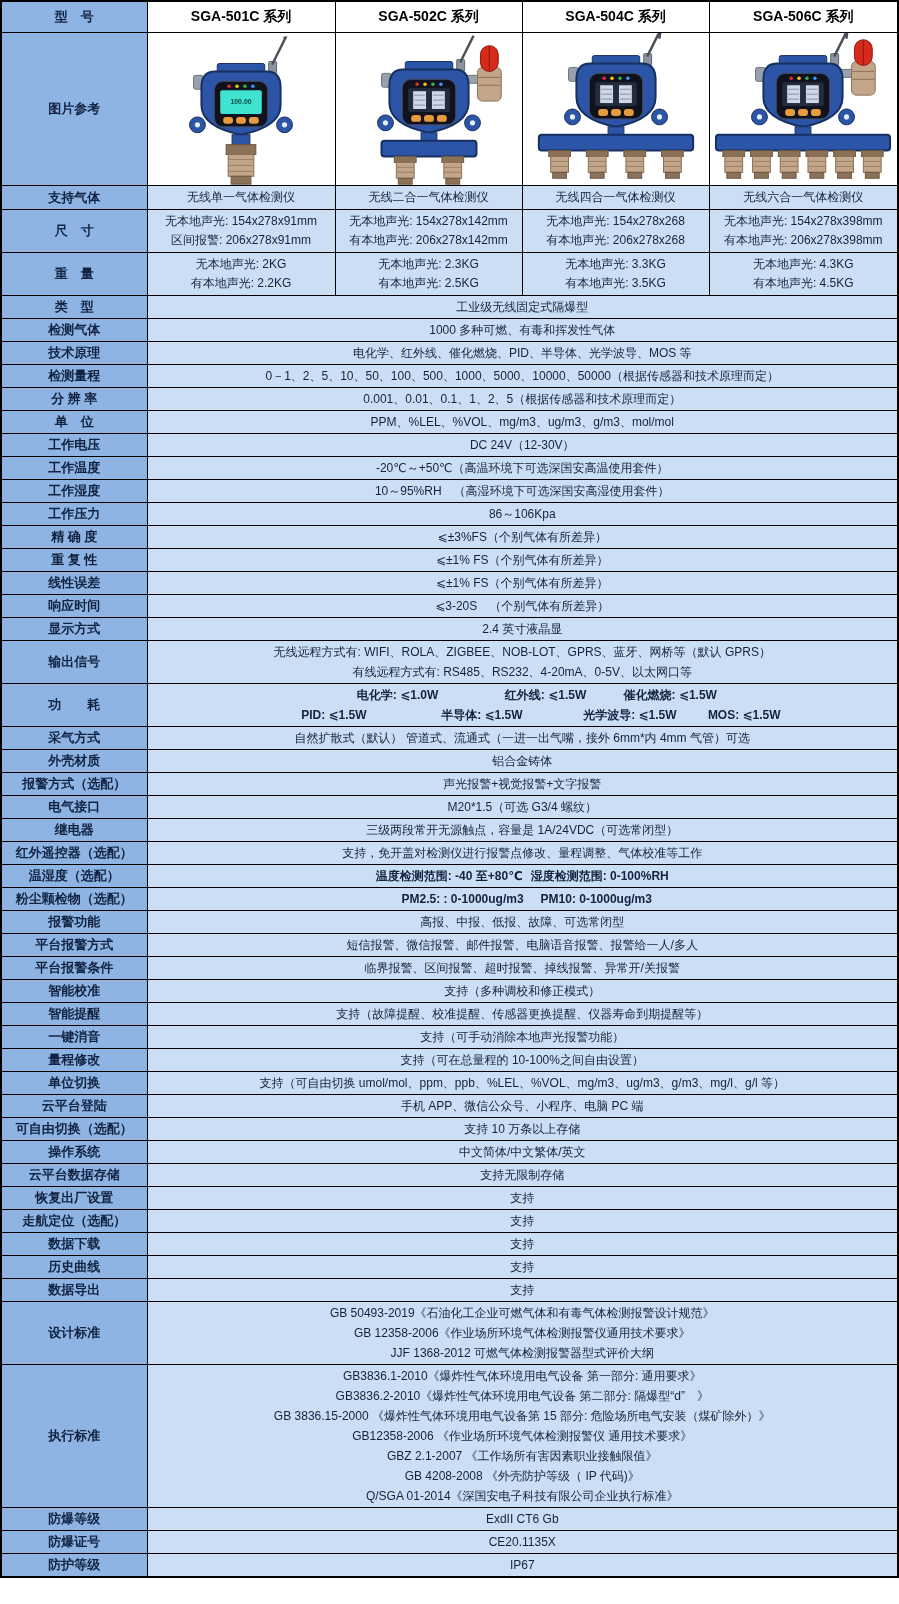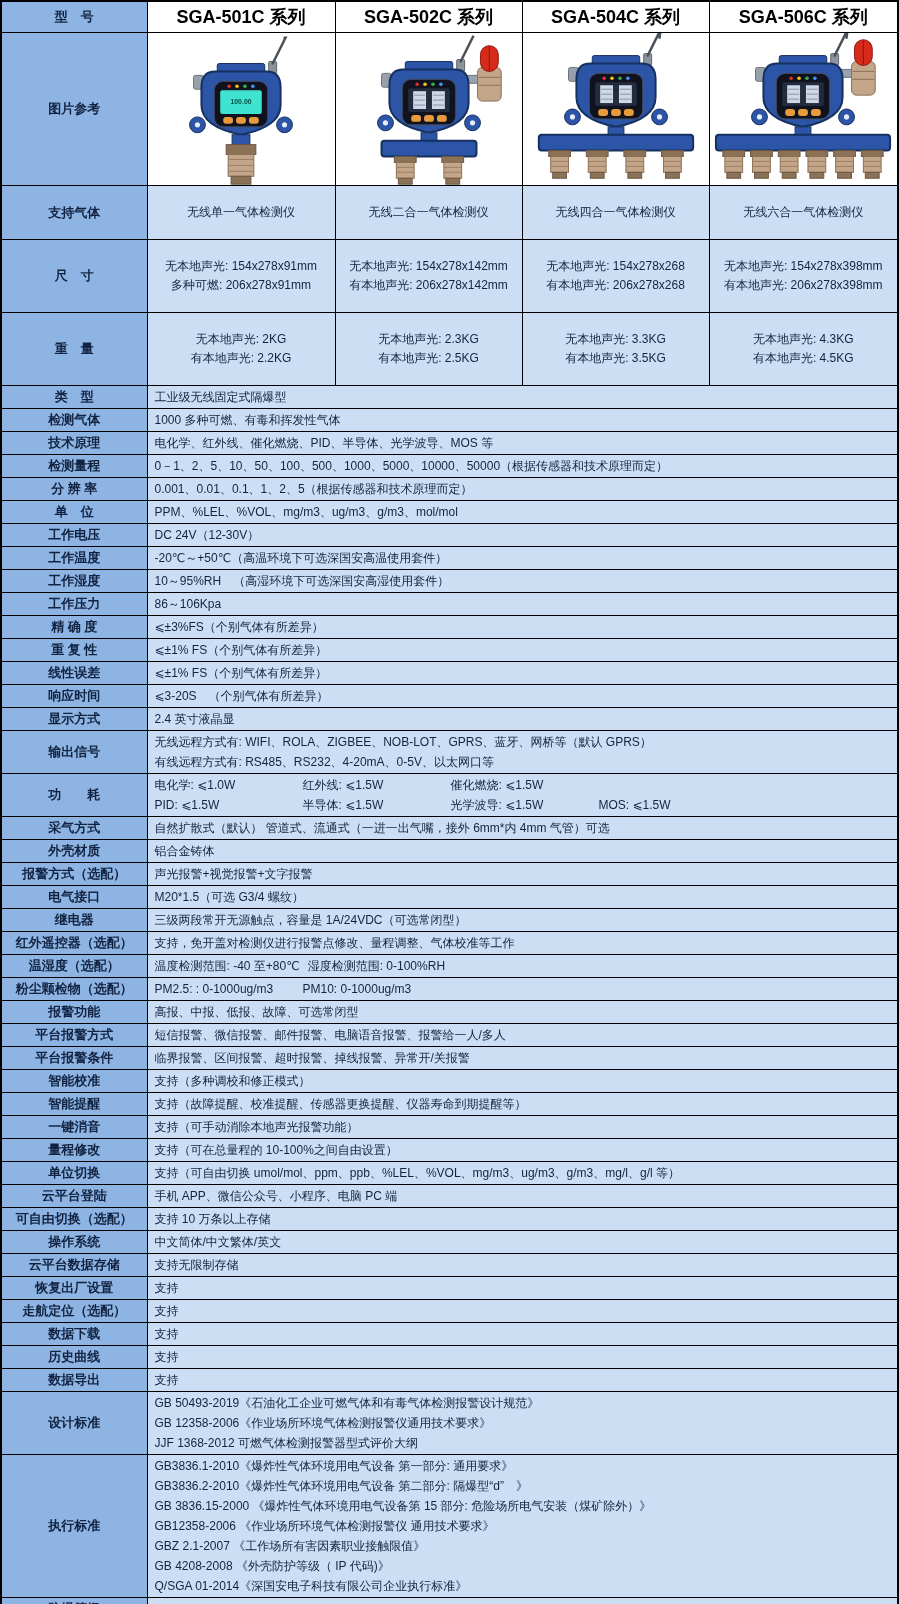--- a/index.html
+++ b/index.html
@@ -15,7 +15,7 @@
   th,td{border:1px solid var(--border);overflow:hidden;}
   th.label{background:var(--label-bg);font-weight:bold;font-size:13px;color:var(--txt);
            text-align:center;vertical-align:middle;padding:2px 3px;}
-  th.model{background:#ffffff;font-weight:bold;font-size:18px;color:#000;text-align:center;height:26px;}
+  th.model{background:#ffffff;font-weight:bold;font-size:14px;color:#000;text-align:center;height:26px;}
   tr.hdr th.label{height:26px;}
   td.img{background:#ffffff;height:152px;text-align:center;vertical-align:middle;padding:0;}
   td.val{background:var(--cell-bg);font-size:12px;color:var(--txt);padding:1px 7px;

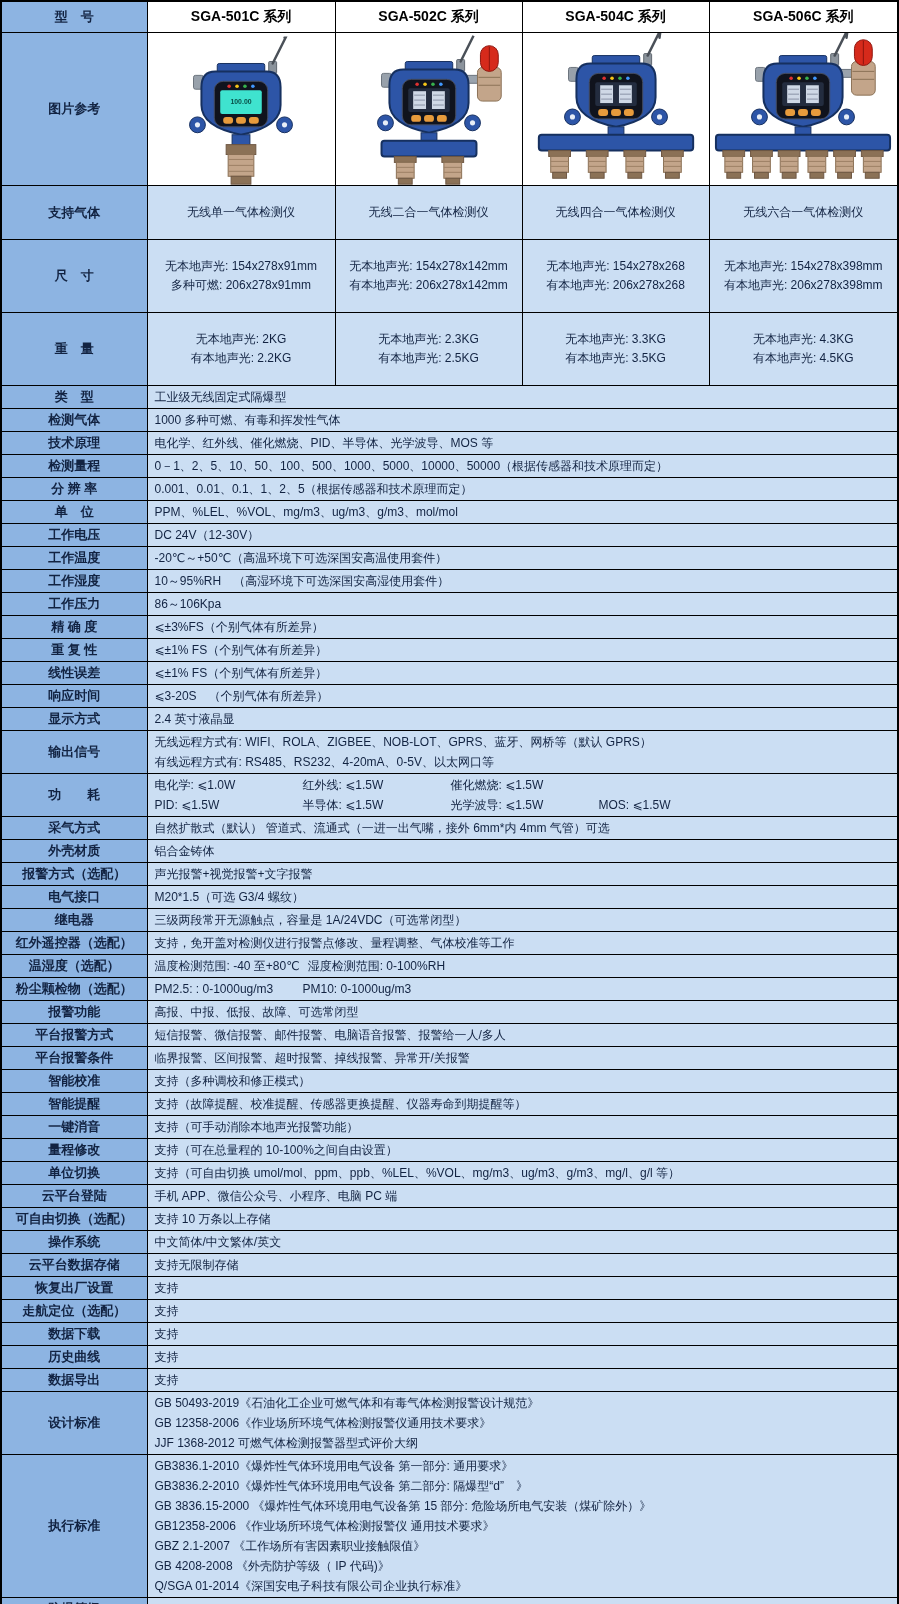--- a/index.html
+++ b/index.html
@@ -20,7 +20,7 @@
   td.img{background:#ffffff;height:152px;text-align:center;vertical-align:middle;padding:0;}
   td.val{background:var(--cell-bg);font-size:12px;color:var(--txt);padding:1px 7px;
          vertical-align:middle;white-space:pre-wrap;word-break:break-all;}
-  td.val.c{text-align:center;padding:17px 2px;}
+  td.val.c{text-align:center;padding:2px 2px;}
   .grid-line{line-height:19px;}
   .spec-line{line-height:20px;}
   .seg{display:inline-block;min-width:140px;margin-right:8px;}

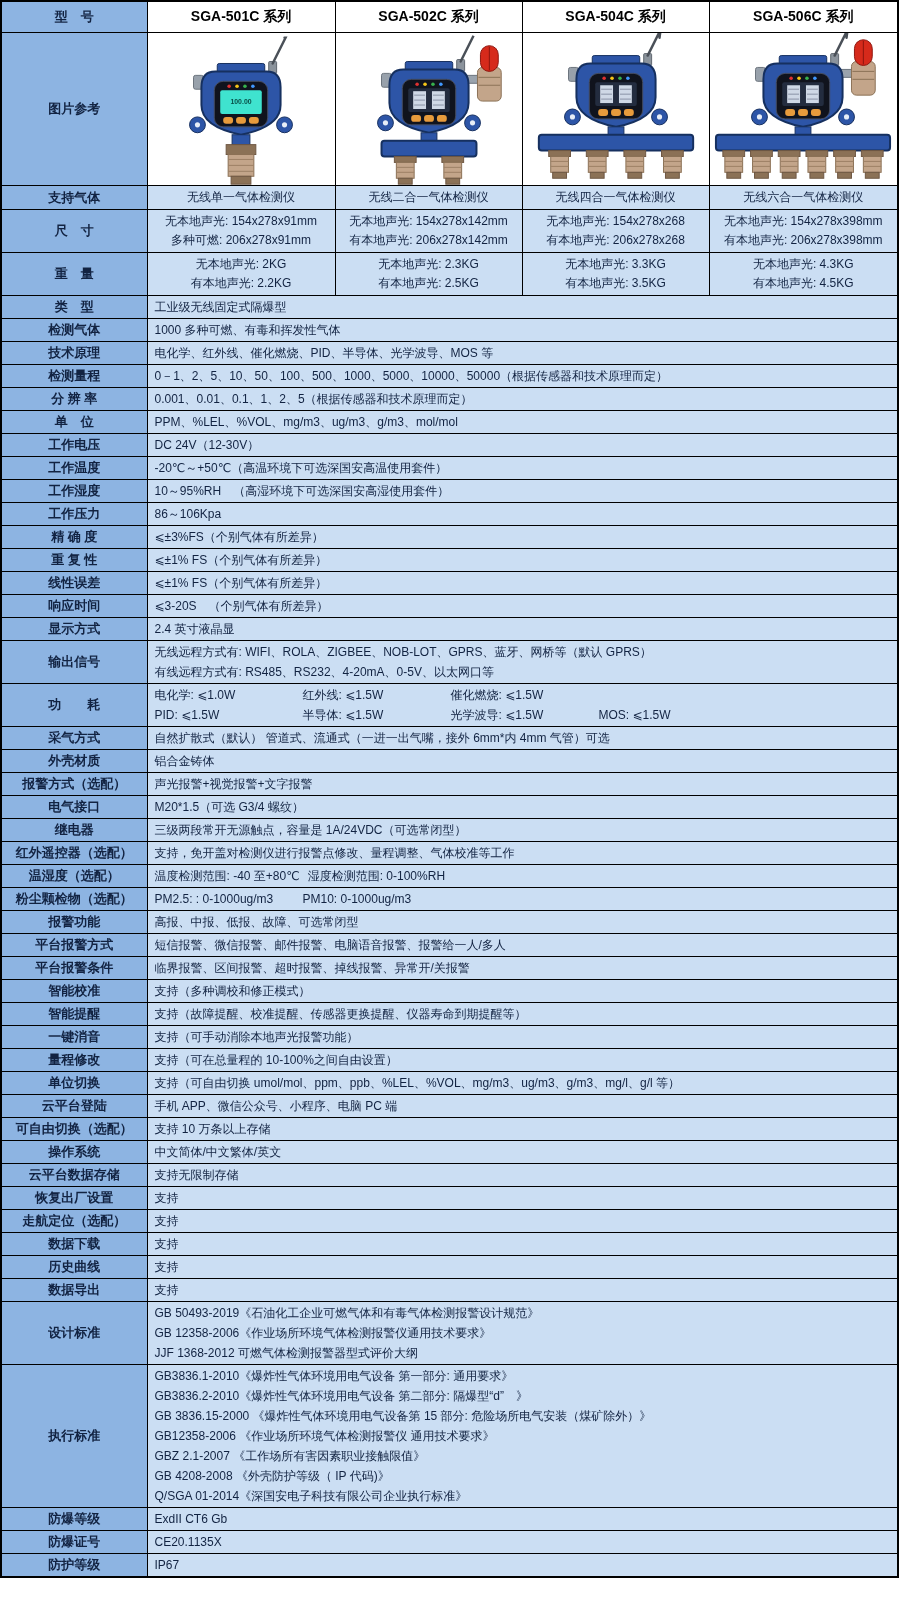--- a/index.html
+++ b/index.html
@@ -257,7 +257,7 @@
         </tr>
         <tr>
           <th class="label">尺　寸</th>
-          <td class="val c"><div class="grid-line">无本地声光: 154x278x91mm</div><div class="grid-line">多种可燃: 206x278x91mm</div></td>
+          <td class="val c"><div class="grid-line">无本地声光: 154x278x91mm</div><div class="grid-line">区间报警: 206x278x91mm</div></td>
           <td class="val c"><div class="grid-line">无本地声光: 154x278x142mm</div><div class="grid-line">有本地声光: 206x278x142mm</div></td>
           <td class="val c"><div class="grid-line">无本地声光: 154x278x268</div><div class="grid-line">有本地声光: 206x278x268</div></td>
           <td class="val c"><div class="grid-line">无本地声光: 154x278x398mm</div><div class="grid-line">有本地声光: 206x278x398mm</div></td>

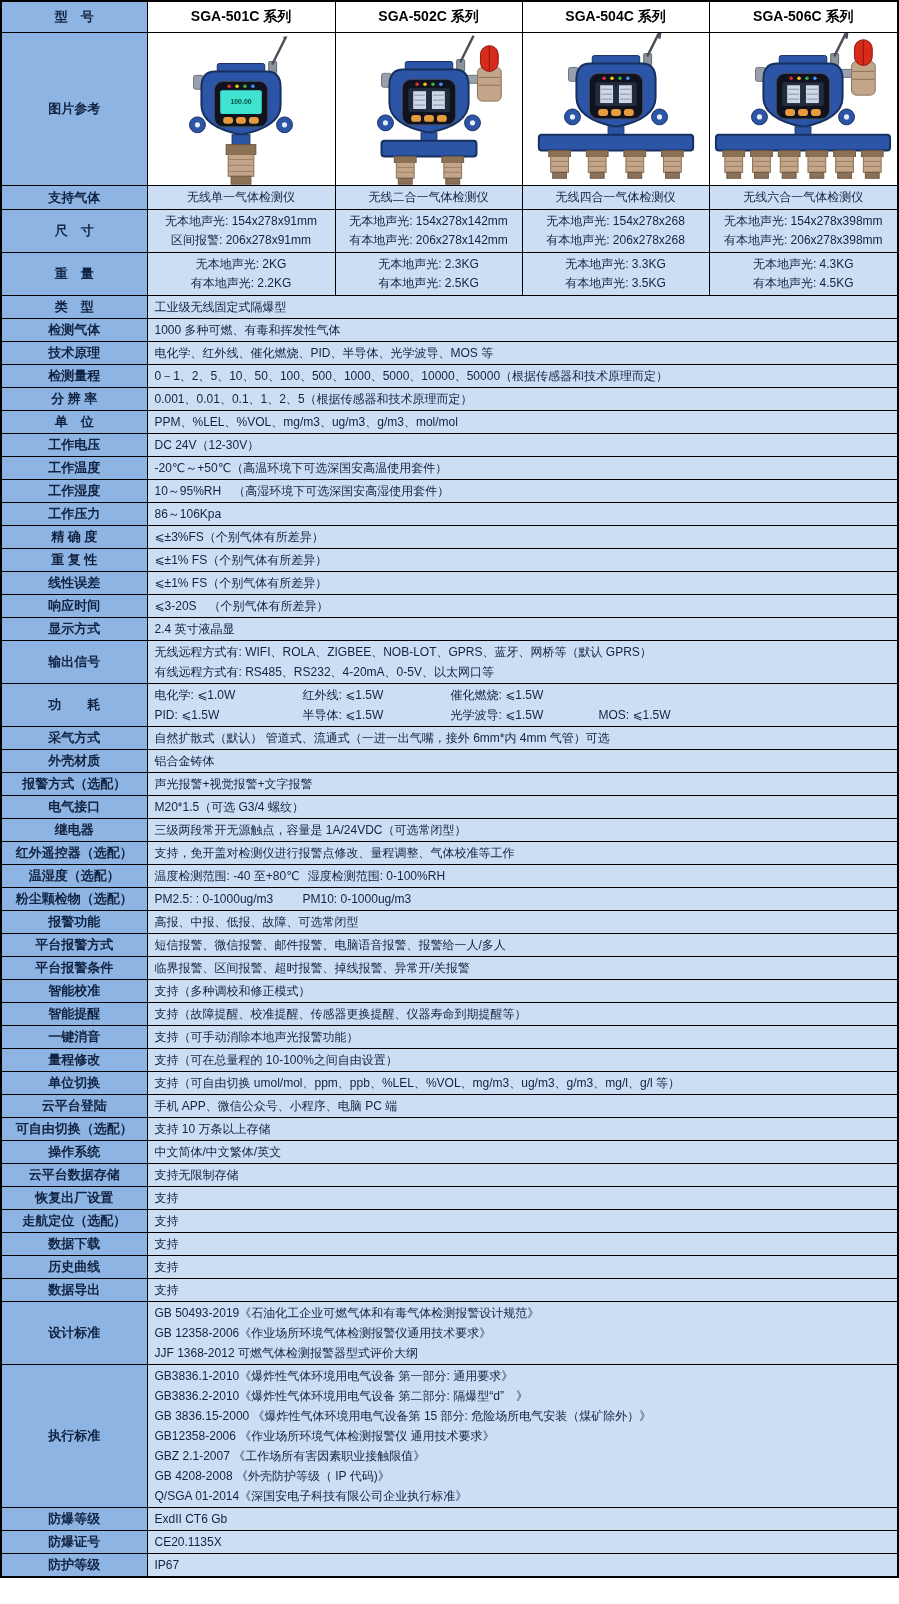--- a/index.html
+++ b/index.html
@@ -22,7 +22,7 @@
          vertical-align:middle;white-space:pre-wrap;word-break:break-all;}
   td.val.c{text-align:center;padding:2px 2px;}
   .grid-line{line-height:19px;}
-  .spec-line{line-height:20px;}
+  .spec-line{line-height:20px;text-align:center;}
   .seg{display:inline-block;min-width:140px;margin-right:8px;}
   .seg:last-child{min-width:0;margin-right:0;}
   svg{display:block;margin:0 auto;}

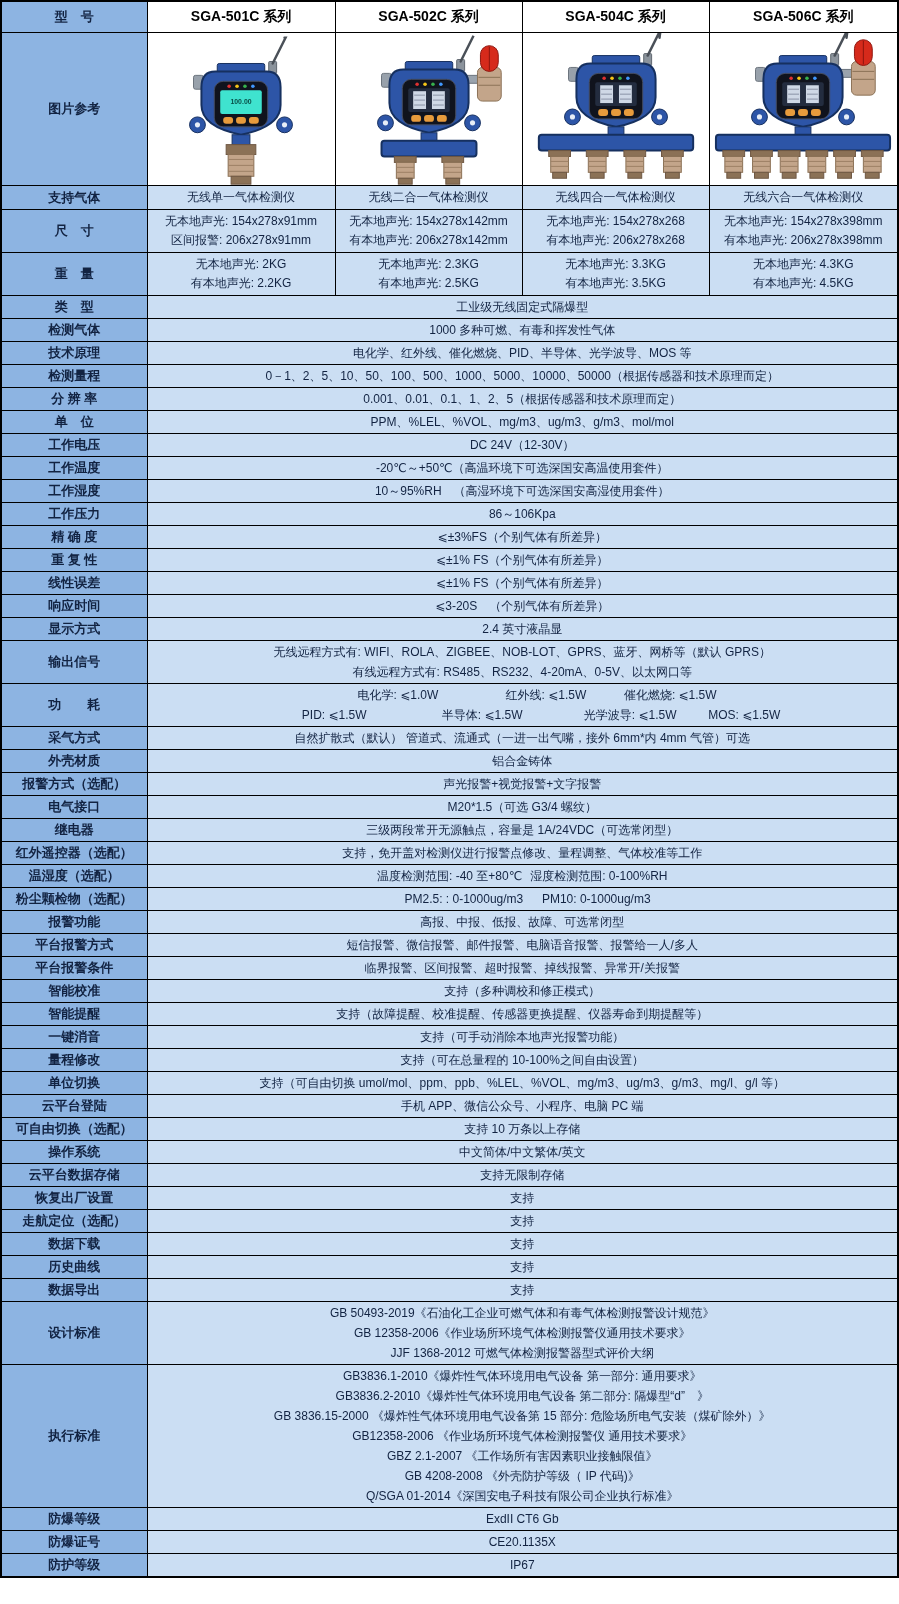--- a/index.html
+++ b/index.html
@@ -23,7 +23,7 @@
   td.val.c{text-align:center;padding:2px 2px;}
   .grid-line{line-height:19px;}
   .spec-line{line-height:20px;text-align:center;}
-  .seg{display:inline-block;min-width:140px;margin-right:8px;}
+  .seg{display:inline-block;min-width:140px;margin-right:8px;font-weight:bold;}
   .seg:last-child{min-width:0;margin-right:0;}
   svg{display:block;margin:0 auto;}
 </style>

